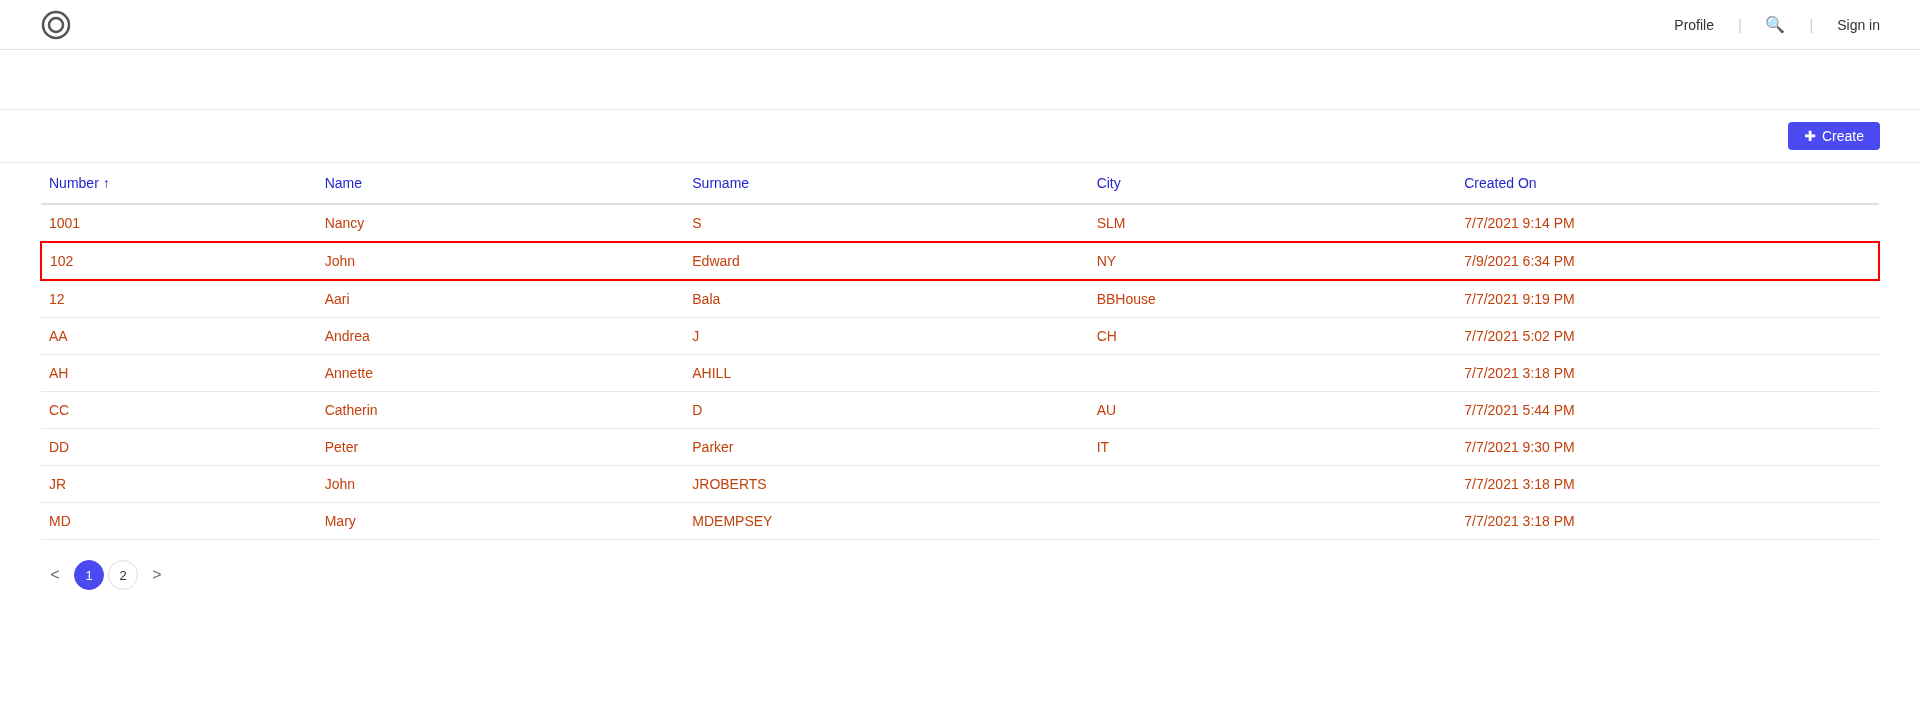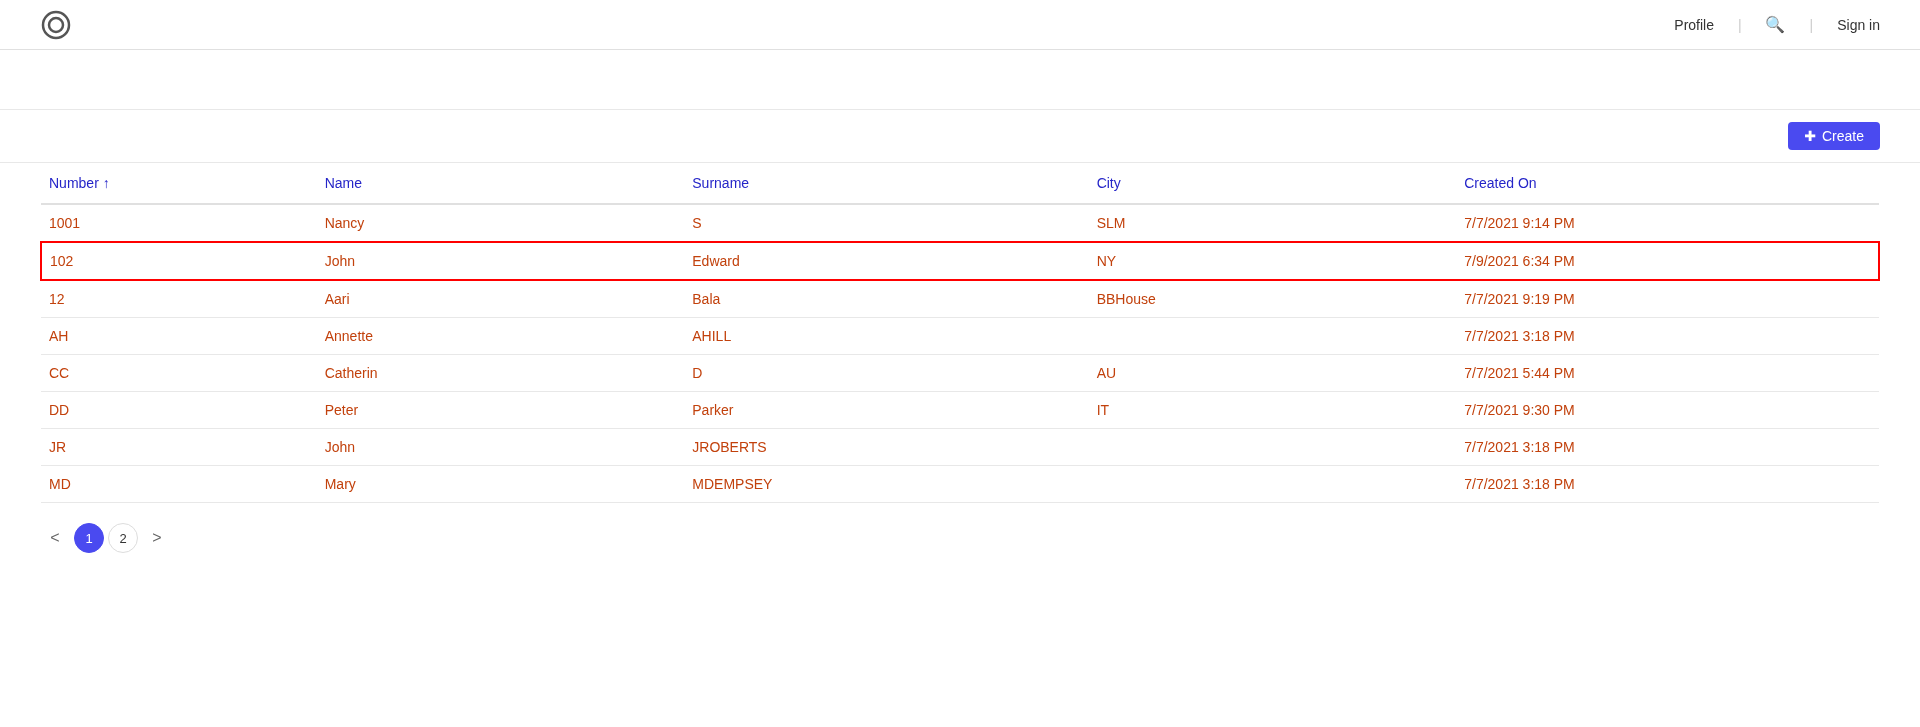--- a/index.html
+++ b/index.html
@@ -198,6 +198,13 @@
           <td>7/7/2021 9:19 PM</td>
         </tr>
         <tr>
+          <td>AA</td>
+          <td>Andrea</td>
+          <td>J</td>
+          <td>CH</td>
+          <td>7/7/2021 5:02 PM</td>
+        </tr>
+        <tr>
           <td>AH</td>
           <td>Annette</td>
           <td>AHILL</td>

